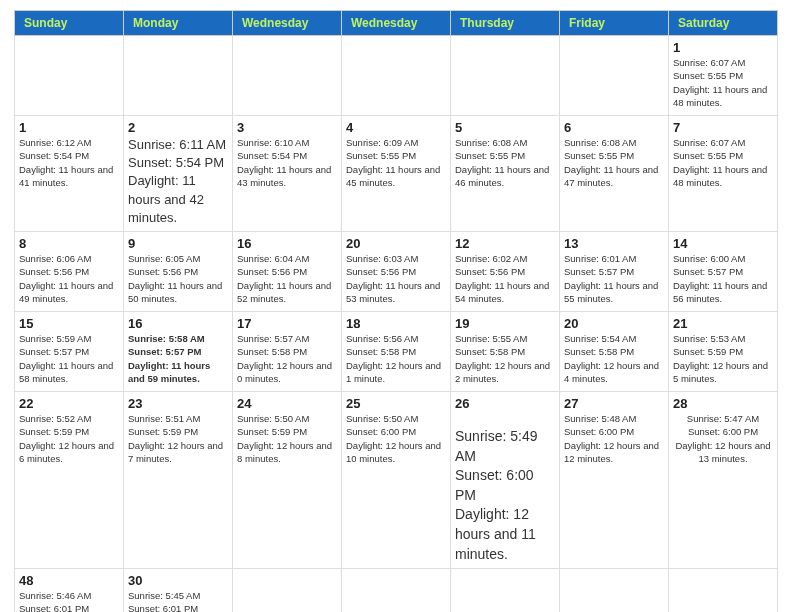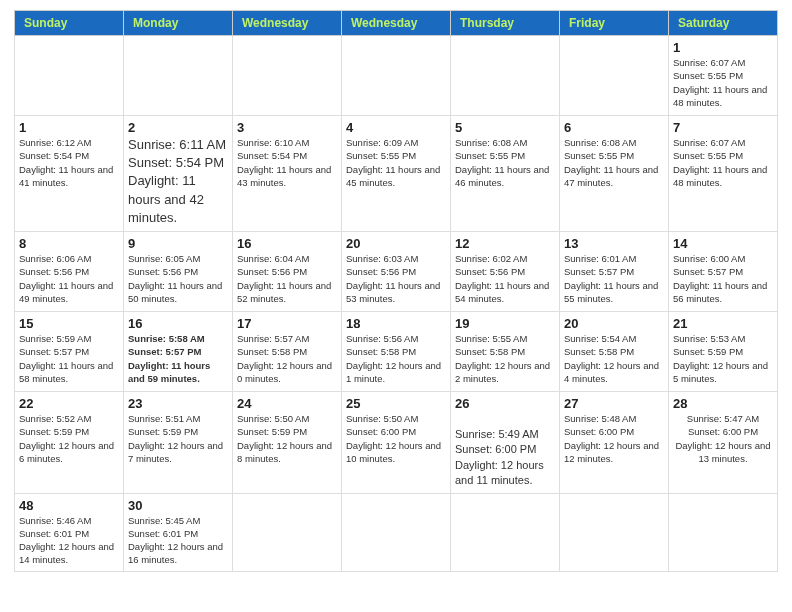--- a/index.html
+++ b/index.html
@@ -230,7 +230,7 @@
           </td>
           <td>
             <span class="day-number">26</span>
-            <div style="line-height: 1.4; font-size: 11px; margin-top: 16px;">Sunrise: 5:49 AM<br>Sunset: 6:00 PM<br>Daylight: 12 hours and 11 minutes.</div>
+            <div style="line-height: 1.4; font-size: 14px; margin-top: 16px;">Sunrise: 5:49 AM<br>Sunset: 6:00 PM<br>Daylight: 12 hours and 11 minutes.</div>
           </td>
           <td>
             <span class="day-number">27</span>

